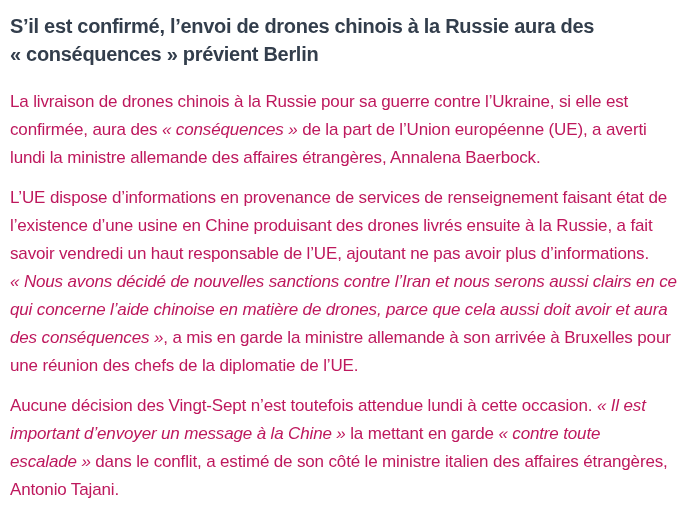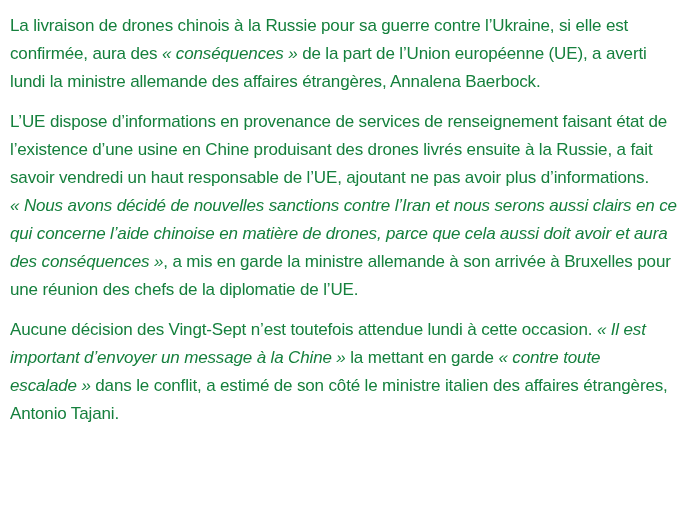--- a/index.html
+++ b/index.html
@@ -45,6 +45,10 @@
 
 <main class="page">
 
+  <h1 class="article-title">
+      <span class="t-line">S’il est confirmé, l’envoi de drones chinois à la Russie aura des</span>
+      <span class="t-line">«&nbsp;conséquences&nbsp;» prévient Berlin</span>
+    </h1>
 
   <p class="article-paragraph"><span class="run">La livraison de drones chinois à la Russie pour sa guerre contre l’Ukraine, si elle est confirmée, aura des </span><span class="run italic">«&nbsp;conséquences&nbsp;»</span><span class="run"> de la part de l’Union européenne (UE), a averti lundi la ministre allemande des affaires étrangères, Annalena Baerbock.</span></p>
 

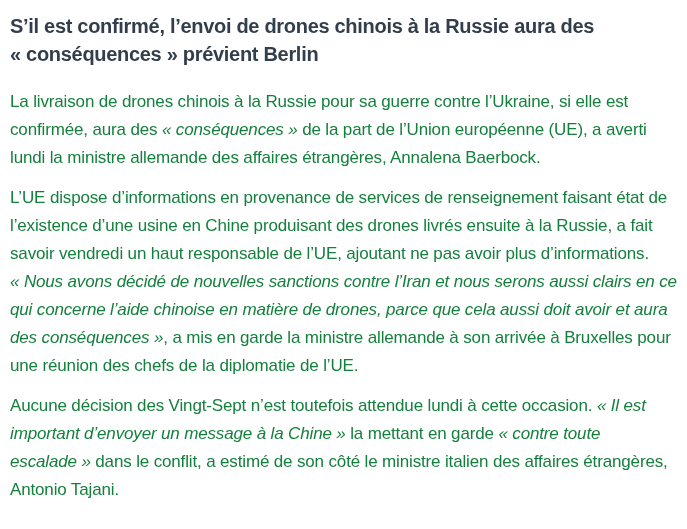--- a/index.html
+++ b/index.html
@@ -34,7 +34,7 @@
     font-size: 17px;
     line-height: 28px;
     letter-spacing: -0.15px;
-    color: #15803d;
+    color: #be185d;
   }
   .run.italic {
     font-style: italic;

